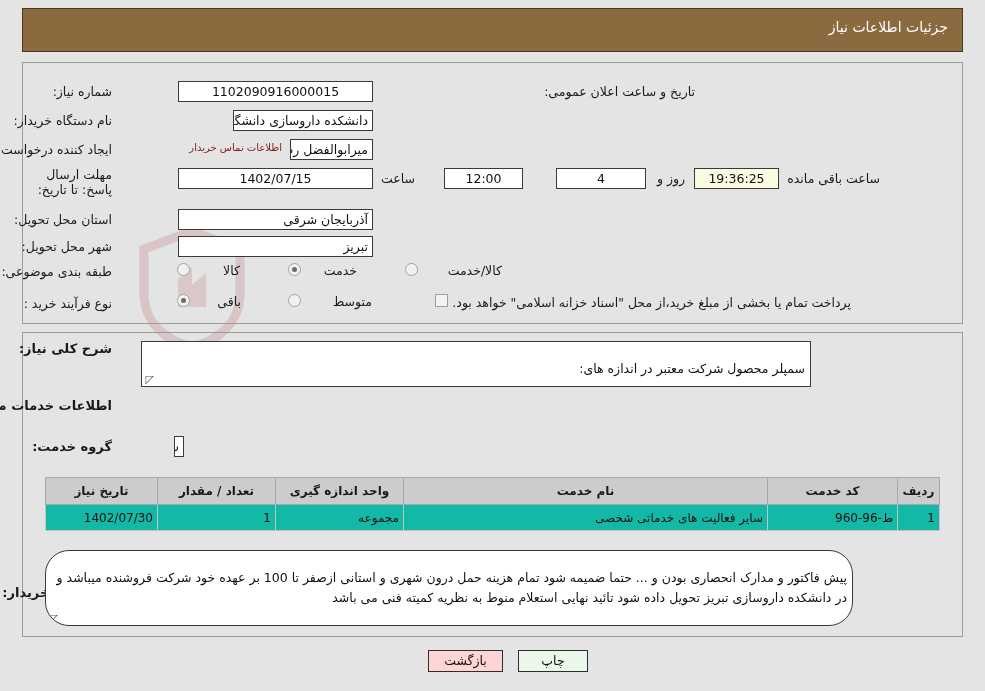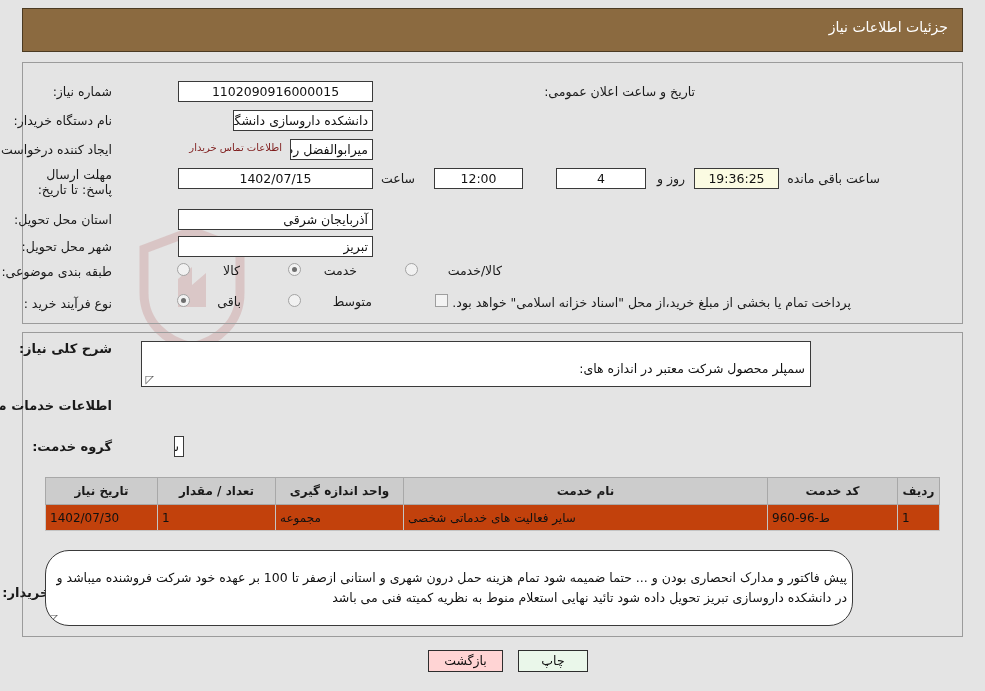--- a/index.html
+++ b/index.html
@@ -274,7 +274,7 @@
   <div class="lbl wrap" style="right:873px; top:167px; width:92px; text-align:right;">مهلت ارسال پاسخ: تا تاریخ:</div>
   <div class="fld center" style="right:612px; top:168px; width:195px;">1402/07/15</div>
   <div class="lbl" style="right:570px; top:171px;">ساعت</div>
-  <div class="fld center" style="right:462px; top:168px; width:89px;">12:00</div>
+  <div class="fld center" style="right:462px; top:168px; width:79px;">12:00</div>
   <div class="fld center" style="right:339px; top:168px; width:90px;">4</div>
   <div class="lbl" style="right:300px; top:171px;">روز و</div>
   <div class="fld center yellow" style="right:206px; top:168px; width:85px;">19:36:25</div>

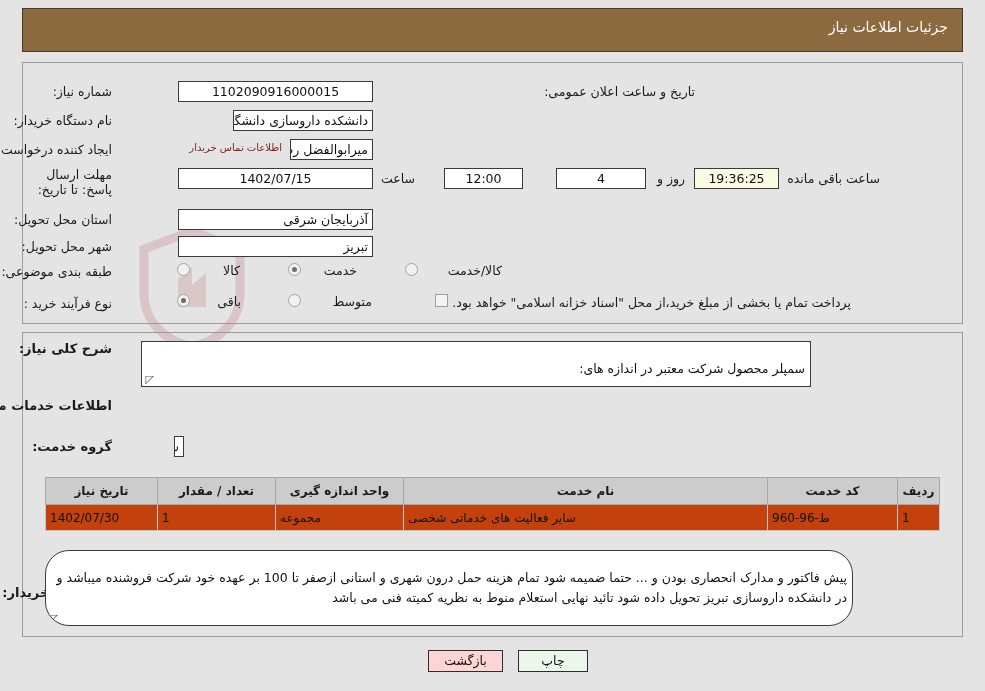--- a/index.html
+++ b/index.html
@@ -217,11 +217,11 @@
     text-align: center;
   }
   table.grid td {
-    background: #c2410c;
+    background: #14b8a6;
     border: 1px solid #c4c4c4;
     height: 26px;
     padding: 2px 4px;
-    text-align: left;
+    text-align: right;
     color: #111;
   }
 

